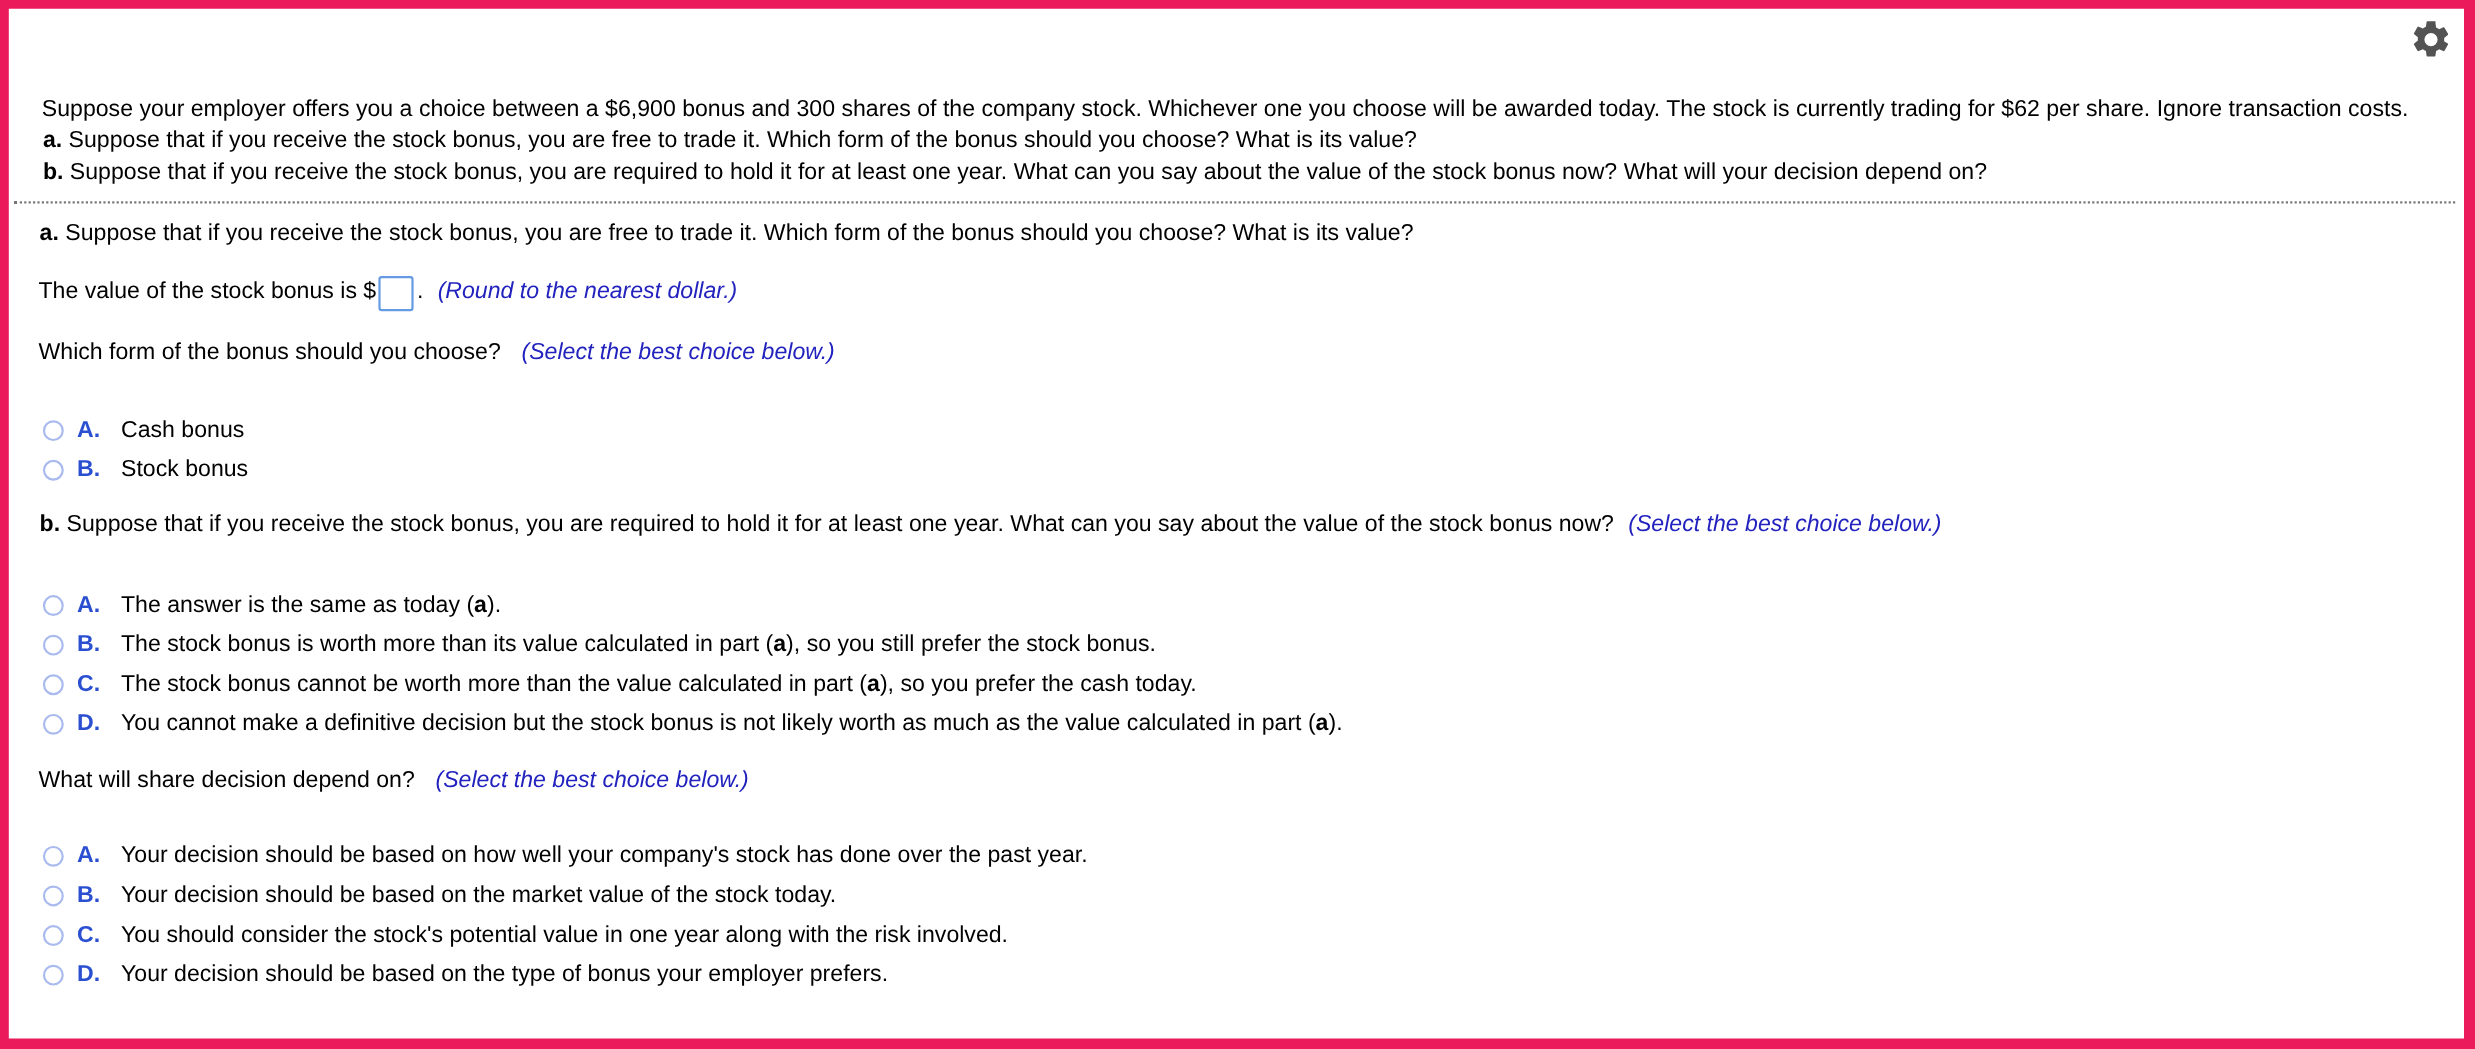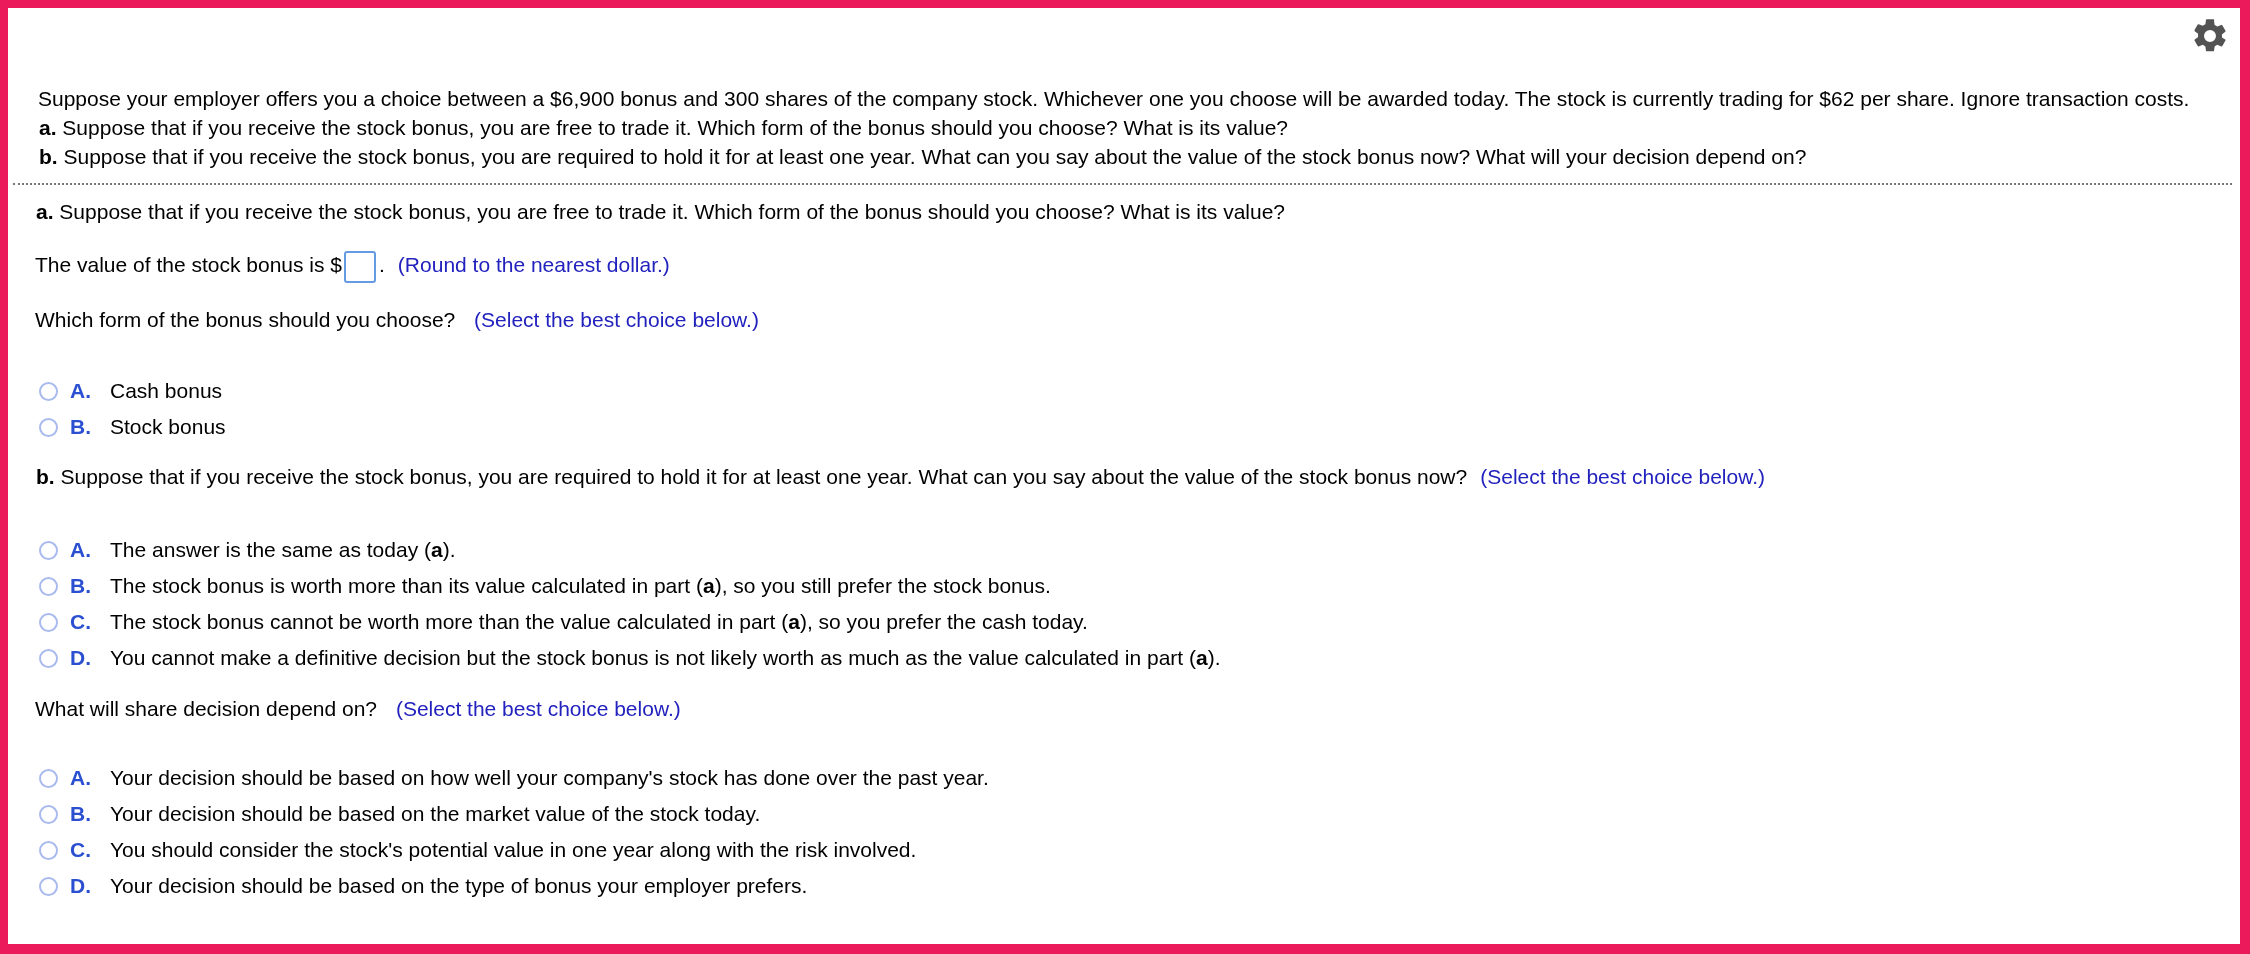--- a/index.html
+++ b/index.html
@@ -54,7 +54,7 @@
     outline: none;
   }
   .blue { color: #2222be; }
-  .hint { margin-left: 13px; }
+  .hint { margin-left: 13px; font-style: italic; }
   .q-which { margin-top: 21px; }
   .line-b2 { margin-top: 22px; }
   .q-decision { margin-top: 23px; }

